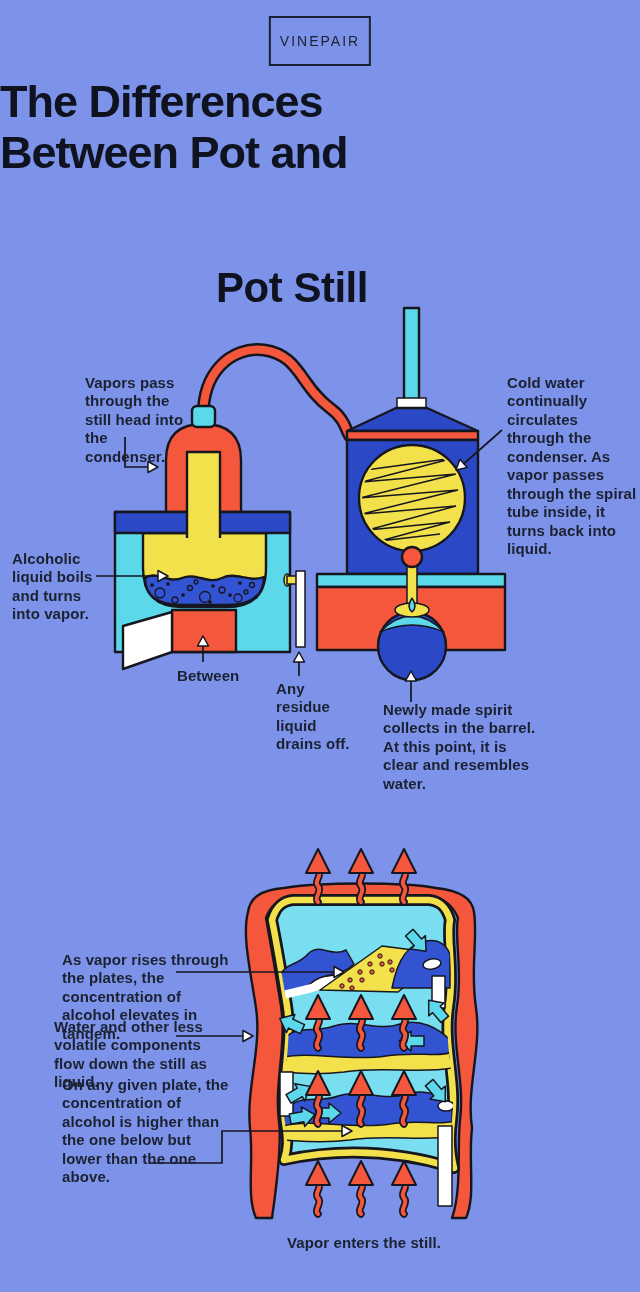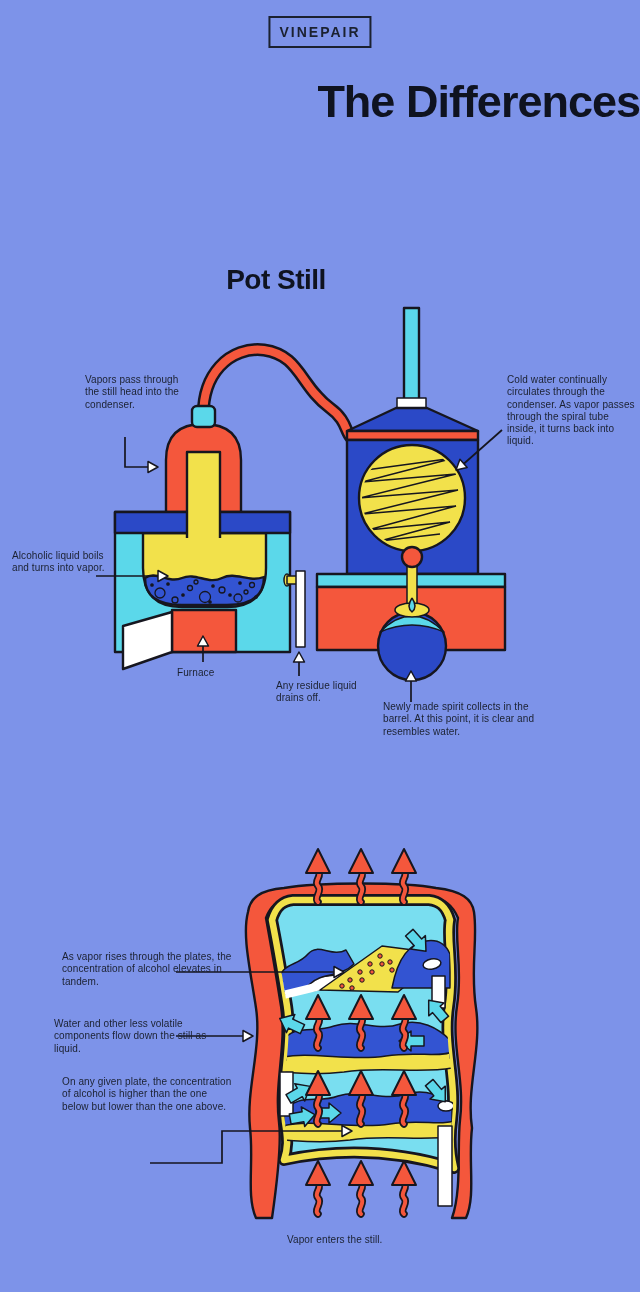--- a/index.html
+++ b/index.html
@@ -10,7 +10,7 @@
   .canvas{position:relative;width:640px;height:1292px;background:var(--bg);
     overflow:hidden;font-family:"Liberation Sans",sans-serif;}
   .logo{position:absolute;top:16px;left:50%;transform:translateX(-50%);
-    border:2.5px solid var(--text);padding:6px 9px;font-size:14px;font-weight:700;
+    border:2.5px solid var(--text);padding:15px 9px;font-size:14px;font-weight:400;
     letter-spacing:2px;color:var(--text);}
   .title{position:absolute;top:76px;left:0;width:640px;text-align:right;
     font-size:45px;line-height:1.14;font-weight:700;color:#0F1320;letter-spacing:-1px;}

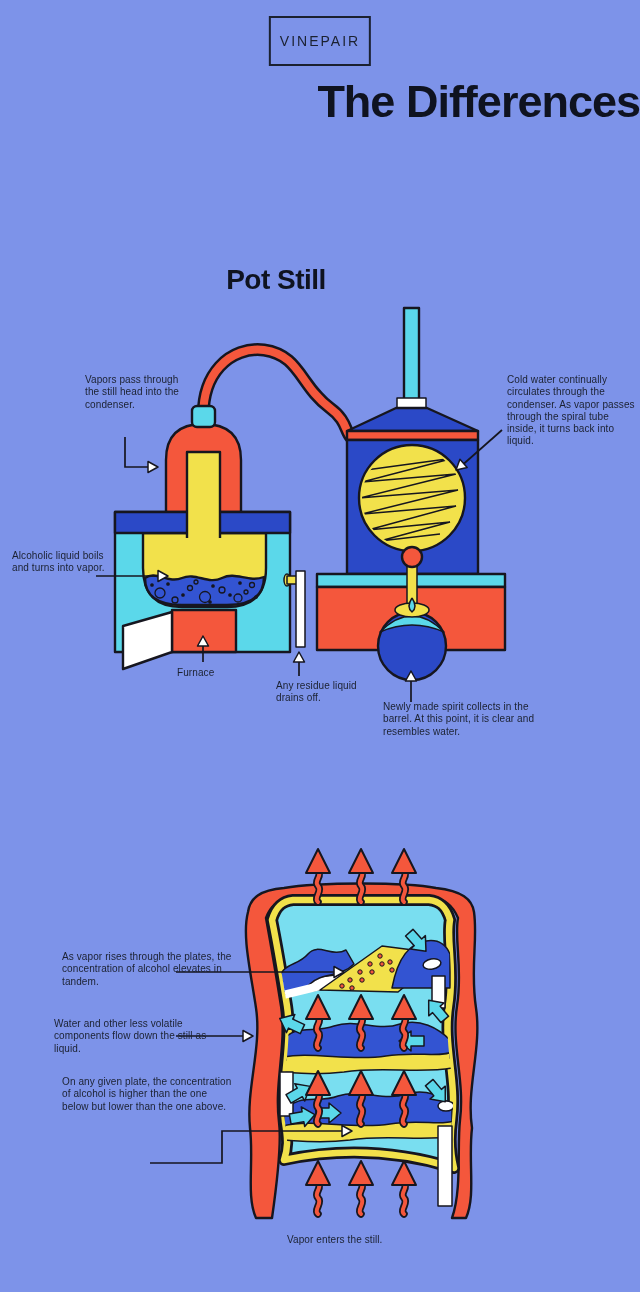--- a/index.html
+++ b/index.html
@@ -12,7 +12,7 @@
   .logo{position:absolute;top:16px;left:50%;transform:translateX(-50%);
     border:2.5px solid var(--text);padding:15px 9px;font-size:14px;font-weight:400;
     letter-spacing:2px;color:var(--text);}
-  .title{position:absolute;top:76px;left:0;width:640px;text-align:right;
+  .title{position:absolute;top:76px;left:0;width:640px;text-align:left;
     font-size:45px;line-height:1.14;font-weight:700;color:#0F1320;letter-spacing:-1px;}
   .h2{position:absolute;left:0;width:552px;text-align:center;font-size:28px;
     font-weight:700;color:#0F1320;letter-spacing:-0.5px;}

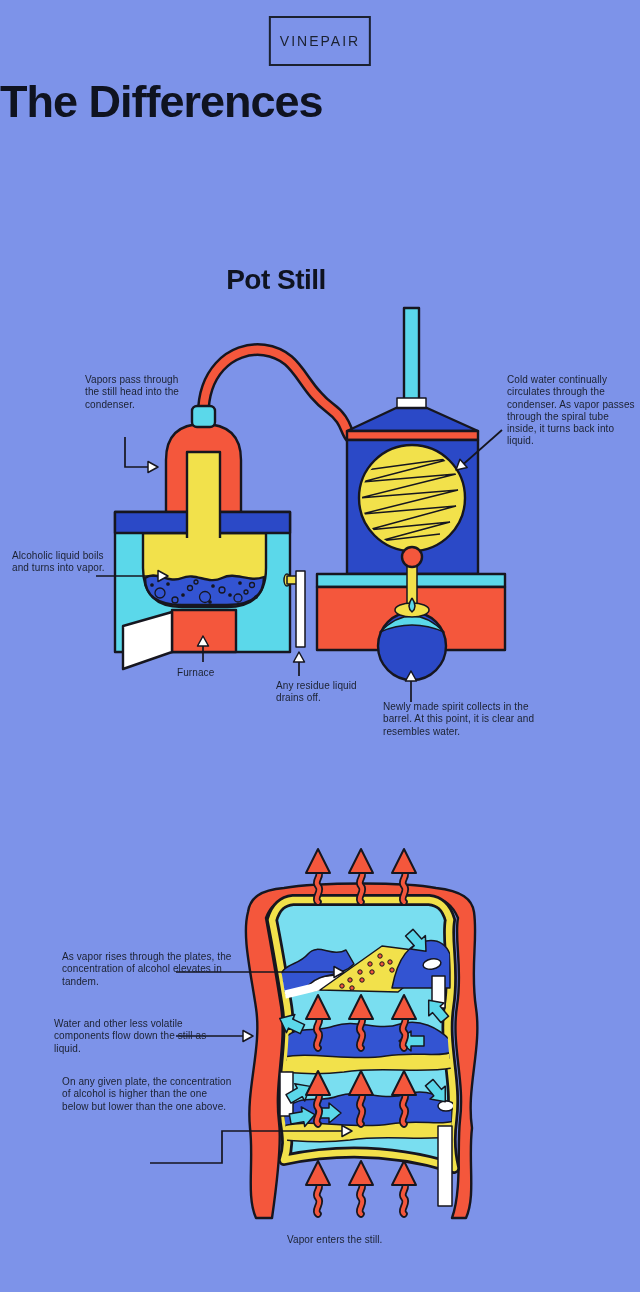--- a/index.html
+++ b/index.html
@@ -42,6 +42,7 @@
 
   <div class="title">
     <span style="display:block">The Differences</span>
+    <span style="display:block">Between Pot and</span>
   </div>
 
   <div class="h2 pot">Pot Still</div>

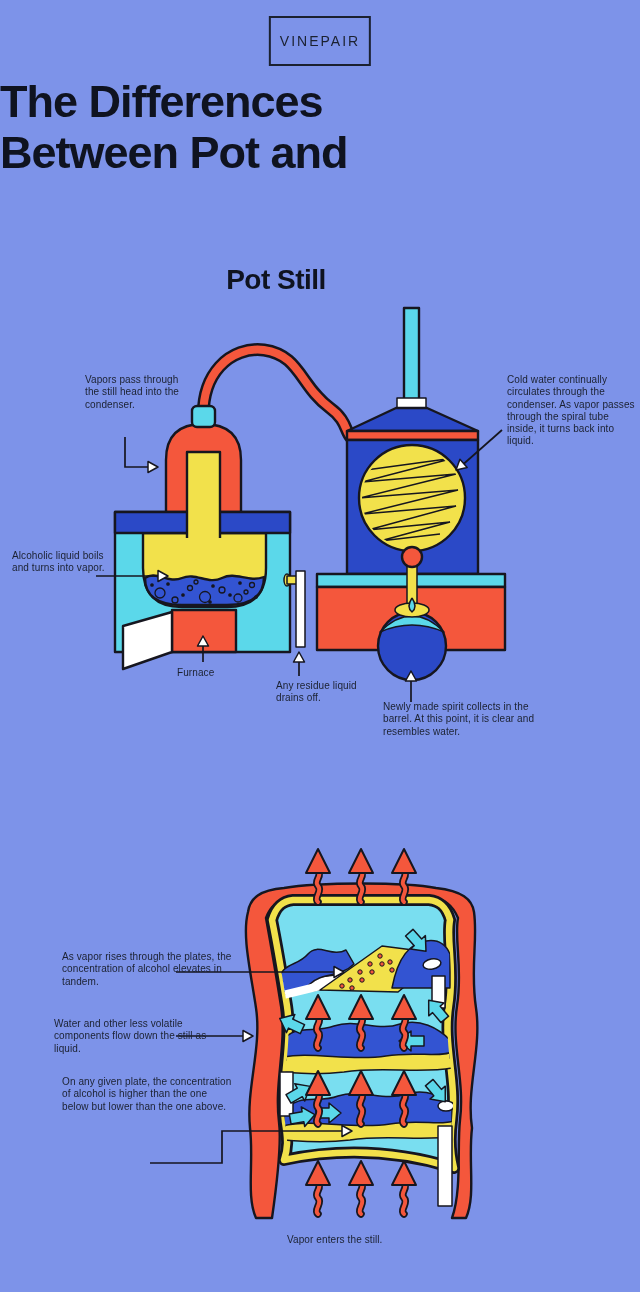--- a/index.html
+++ b/index.html
@@ -14,8 +14,8 @@
     letter-spacing:2px;color:var(--text);}
   .title{position:absolute;top:76px;left:0;width:640px;text-align:left;
     font-size:45px;line-height:1.14;font-weight:700;color:#0F1320;letter-spacing:-1px;}
-  .h2{position:absolute;left:0;width:552px;text-align:center;font-size:28px;
-    font-weight:700;color:#0F1320;letter-spacing:-0.5px;}
+  .h2{position:absolute;left:0;width:552px;text-align:center;font-size:42px;
+    font-weight:700;color:#0F1320;letter-spacing:-0.5px;padding-left:16px;}
   .h2.pot{top:264px;} .h2.col{top:800px;}
   .ann{position:absolute;font-size:10px;font-weight:400;line-height:1.23;
     color:var(--text);letter-spacing:0.1px;}

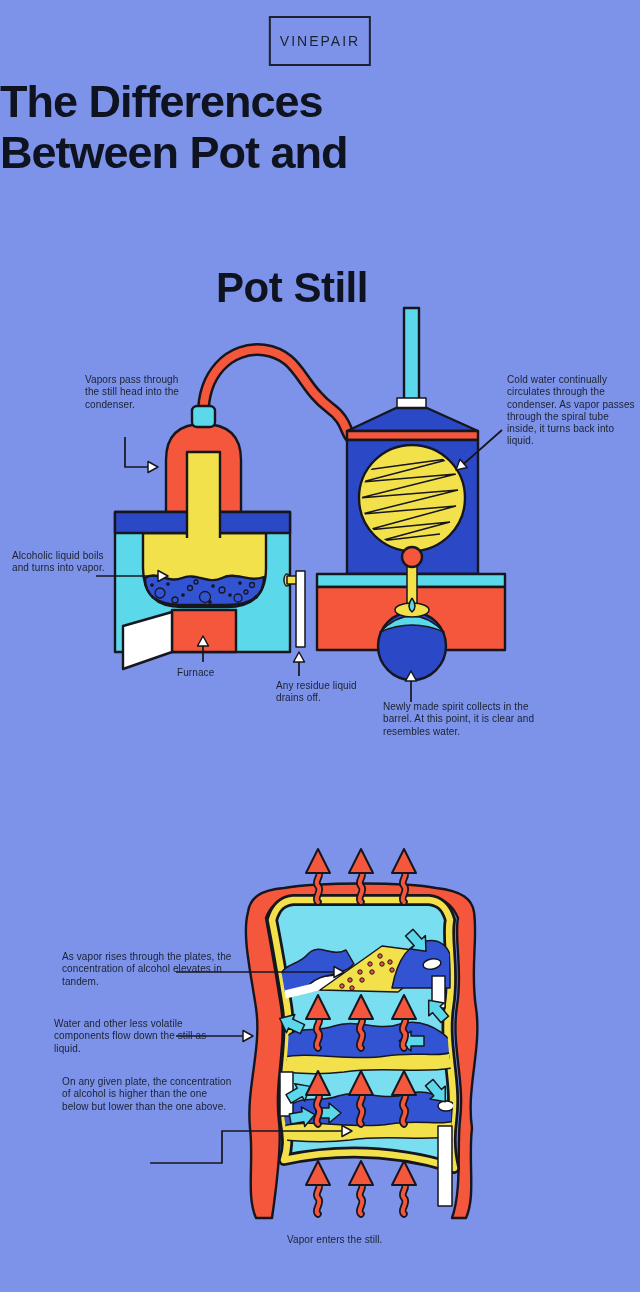--- a/index.html
+++ b/index.html
@@ -17,7 +17,7 @@
   .h2{position:absolute;left:0;width:552px;text-align:center;font-size:42px;
     font-weight:700;color:#0F1320;letter-spacing:-0.5px;padding-left:16px;}
   .h2.pot{top:264px;} .h2.col{top:800px;}
-  .ann{position:absolute;font-size:10px;font-weight:400;line-height:1.23;
+  .ann{position:absolute;font-size:15px;font-weight:700;line-height:1.23;
     color:var(--text);letter-spacing:0.1px;}
   svg{position:absolute;top:0;left:0;}
   .s{stroke:var(--ink);stroke-width:2.4;stroke-linejoin:round;}

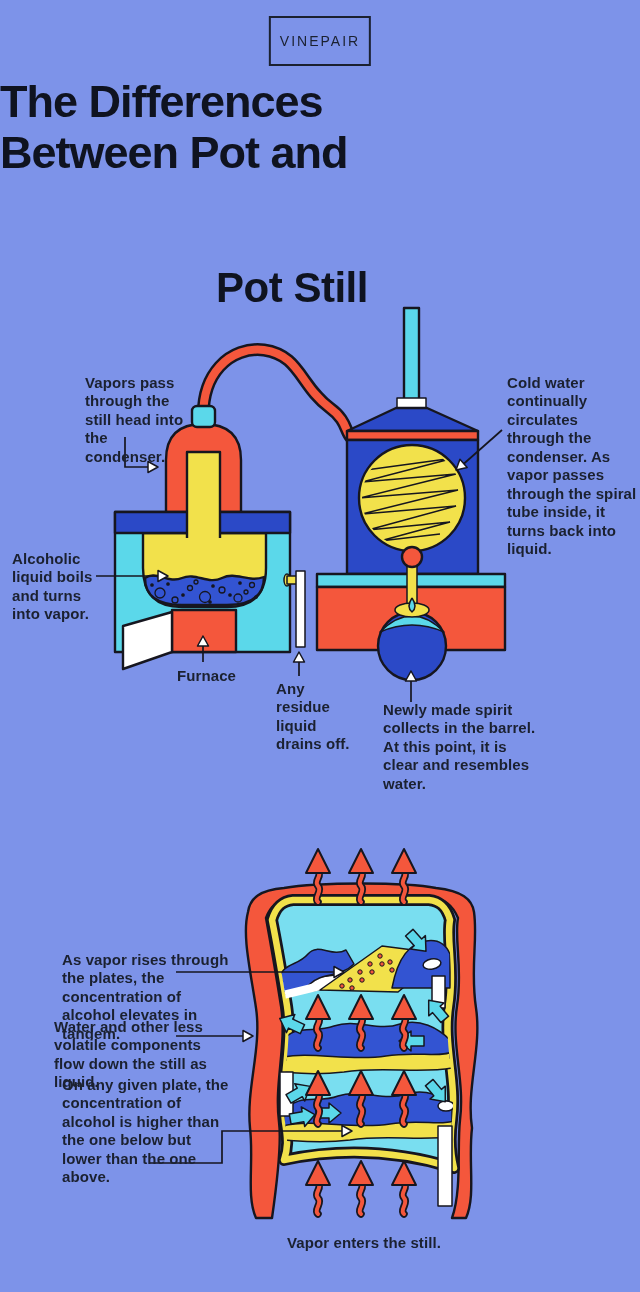--- a/index.html
+++ b/index.html
@@ -226,7 +226,7 @@
   <div class="ann" style="left:85px;top:374px;width:106px">Vapors pass through the still head into the condenser.</div>
   <div class="ann" style="left:12px;top:550px;width:100px">Alcoholic liquid boils and turns into vapor.</div>
   <div class="ann" style="left:507px;top:374px;width:131px">Cold water continually circulates through the condenser. As vapor passes through the spiral tube inside, it turns back into liquid.</div>
-  <div class="ann" style="left:177px;top:667px">Furnace</div>
+  <div class="ann" style="left:177px;top:667px">Between</div>
   <div class="ann" style="left:383px;top:701px;width:154px">Newly made spirit collects in the barrel. At this point, it is clear and resembles water.</div>
   <div class="ann" style="left:276px;top:680px;width:84px">Any residue liquid drains off.</div>
 

